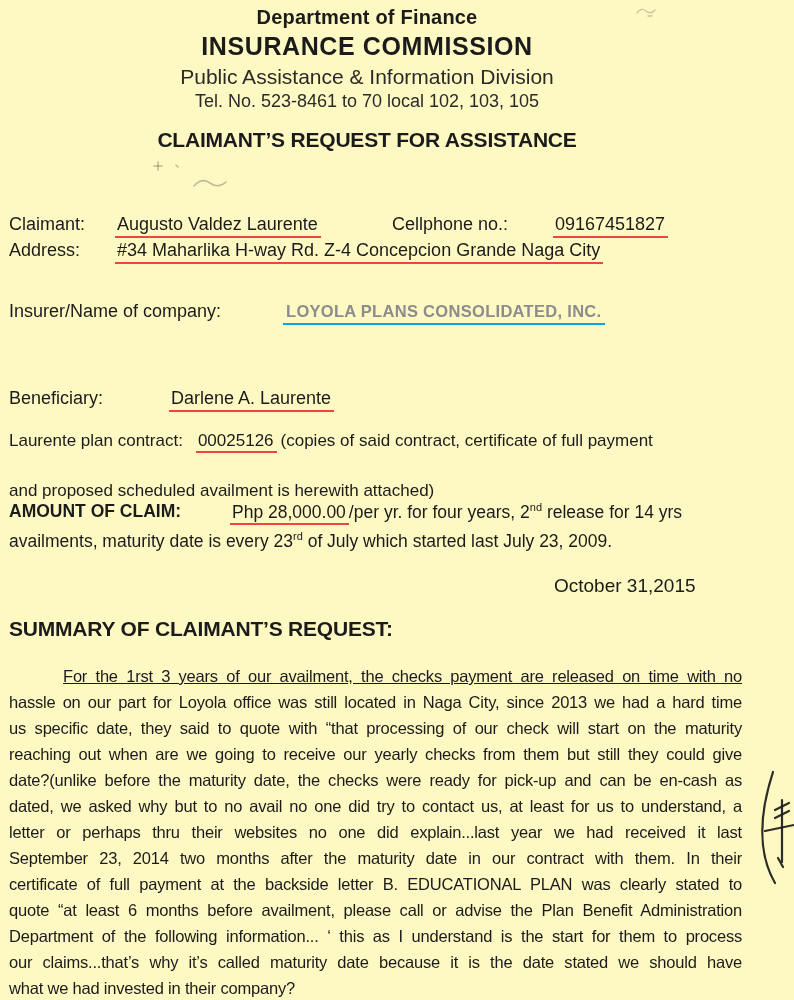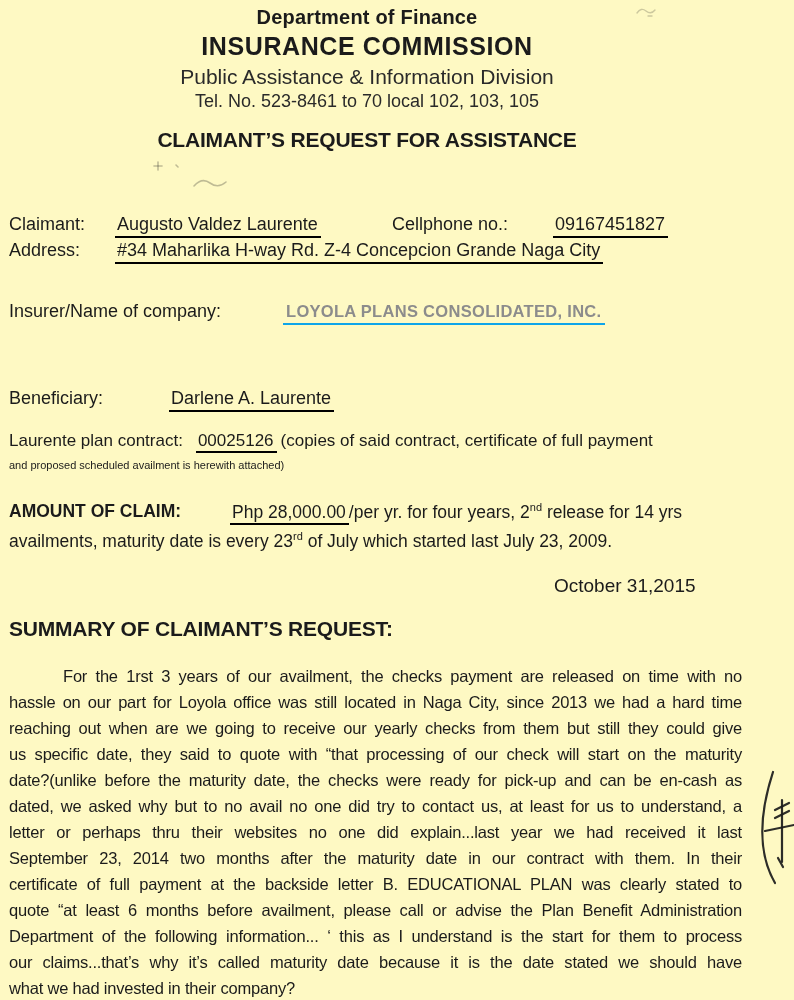--- a/index.html
+++ b/index.html
@@ -29,7 +29,7 @@
   
   .row { position: absolute; left: 0; width: 794px; height: 28px; font-size: 18px; }
   .row span { position: absolute; white-space: nowrap; }
-  .u { border-bottom: 2px solid #000000; padding: 0 3px 1px 2px; }
+  .u { border-bottom: 2px solid #ef4444; padding: 0 3px 1px 2px; }
 
   .r-claimant    { top: 214px; }
   .r-address     { top: 240px; }

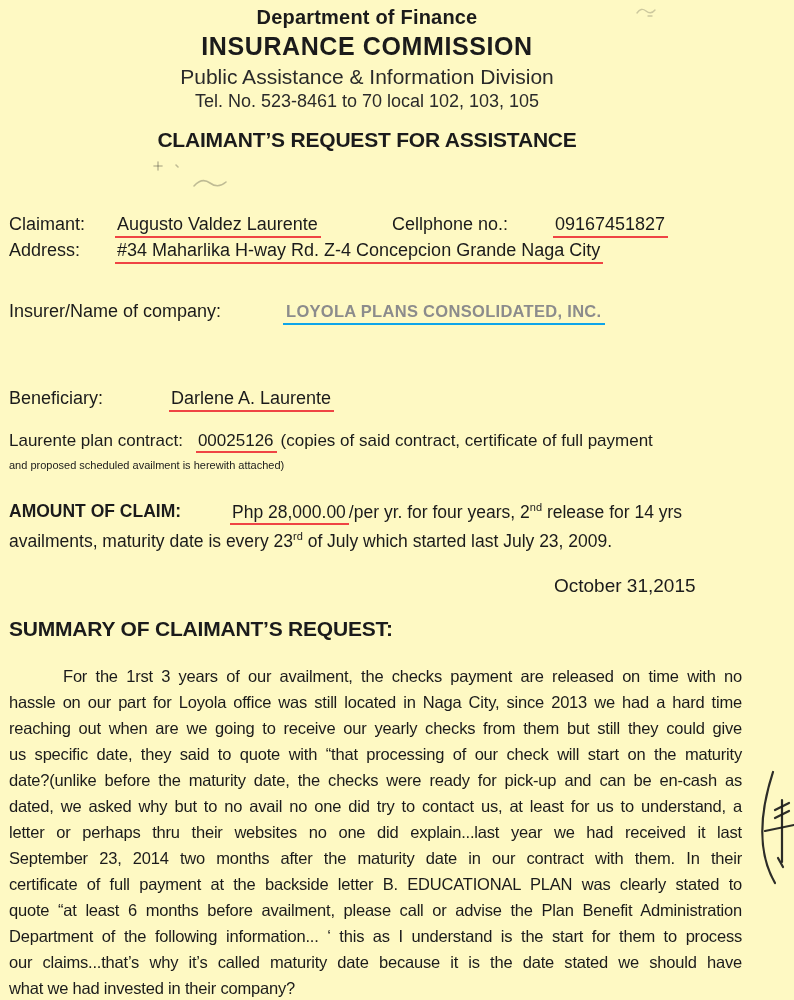--- a/index.html
+++ b/index.html
@@ -51,7 +51,7 @@
   
   .contract-l1 { position: absolute; left: 9px; top: 431px; font-size: 17px; white-space: nowrap; }
   .contract-l1 .u { margin-left: 13px; margin-right: 4px; }
-  .contract-l2 { position: absolute; left: 9px; top: 459px; font-size: 11px; white-space: nowrap; }
+  .contract-l2 { position: absolute; left: 9px; top: 481px; font-size: 17px; white-space: nowrap; }
 
   
   .amount-l1 { position: absolute; left: 0; top: 501px; height: 28px; font-size: 17.5px; }

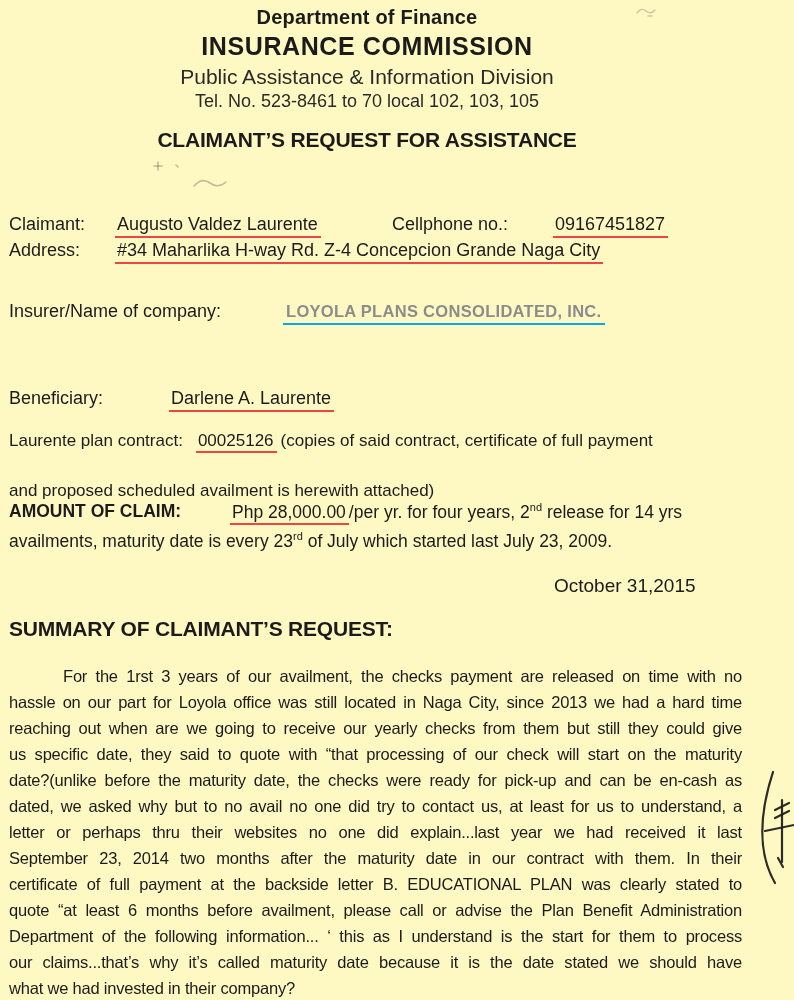--- a/index.html
+++ b/index.html
@@ -73,7 +73,7 @@
     font-size: 16.5px; line-height: 26px; letter-spacing: -0.2px;
     text-align: justify; text-align-last: justify;
   }
-  .p-first { text-indent: 54px; }
+  .p-first { text-indent: 54px; text-decoration: underline; }
   .p-last  { text-align: left; text-align-last: left; }
 
   

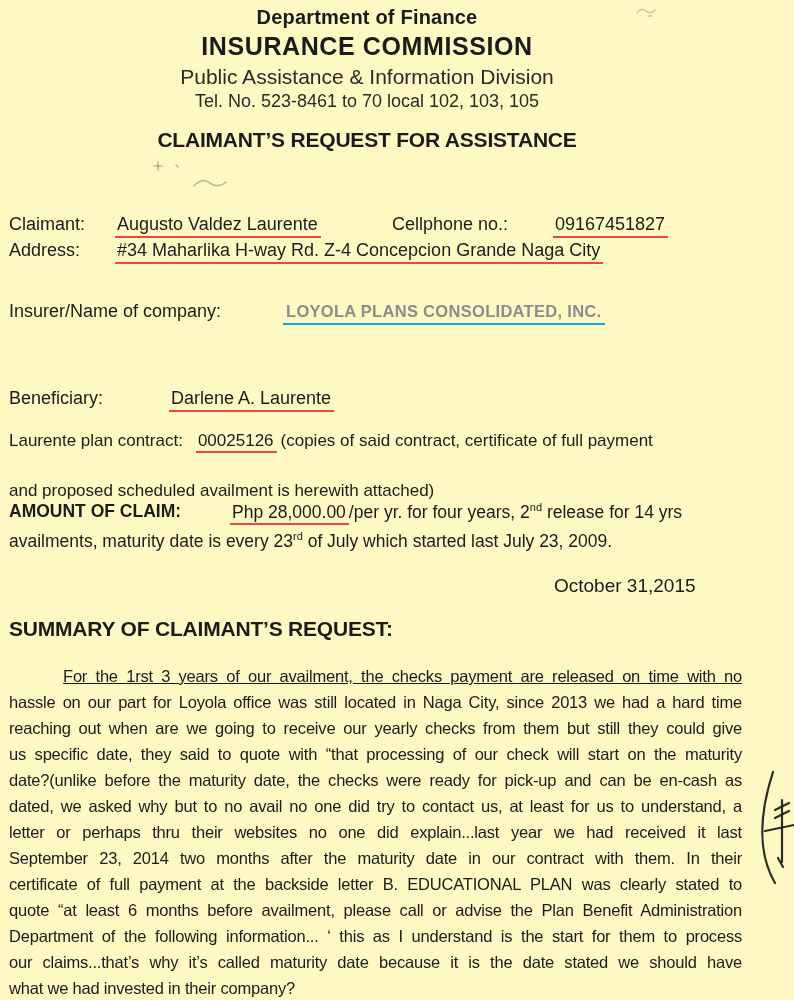--- a/index.html
+++ b/index.html
@@ -143,8 +143,8 @@
   <div class="summary-paragraph">
     <div class="p-line p-first">For the 1rst 3 years of our availment, the checks payment are released on time with no</div>
     <div class="p-line">hassle on our part for Loyola office was still located in Naga City, since 2013 we had a hard time</div>
+    <div class="p-line">us specific date, they said to quote with “that processing of our check will start on the maturity</div>
     <div class="p-line">reaching out when are we going to receive our yearly checks from them but still they could give</div>
-    <div class="p-line">us specific date, they said to quote with “that processing of our check will start on the maturity</div>
     <div class="p-line">date?(unlike before the maturity date, the checks were ready for pick-up and can be en-cash as</div>
     <div class="p-line">dated, we asked why but to no avail no one did try to contact us, at least for us to understand, a</div>
     <div class="p-line">letter or perhaps thru their websites no one did explain...last year we had received it last</div>

